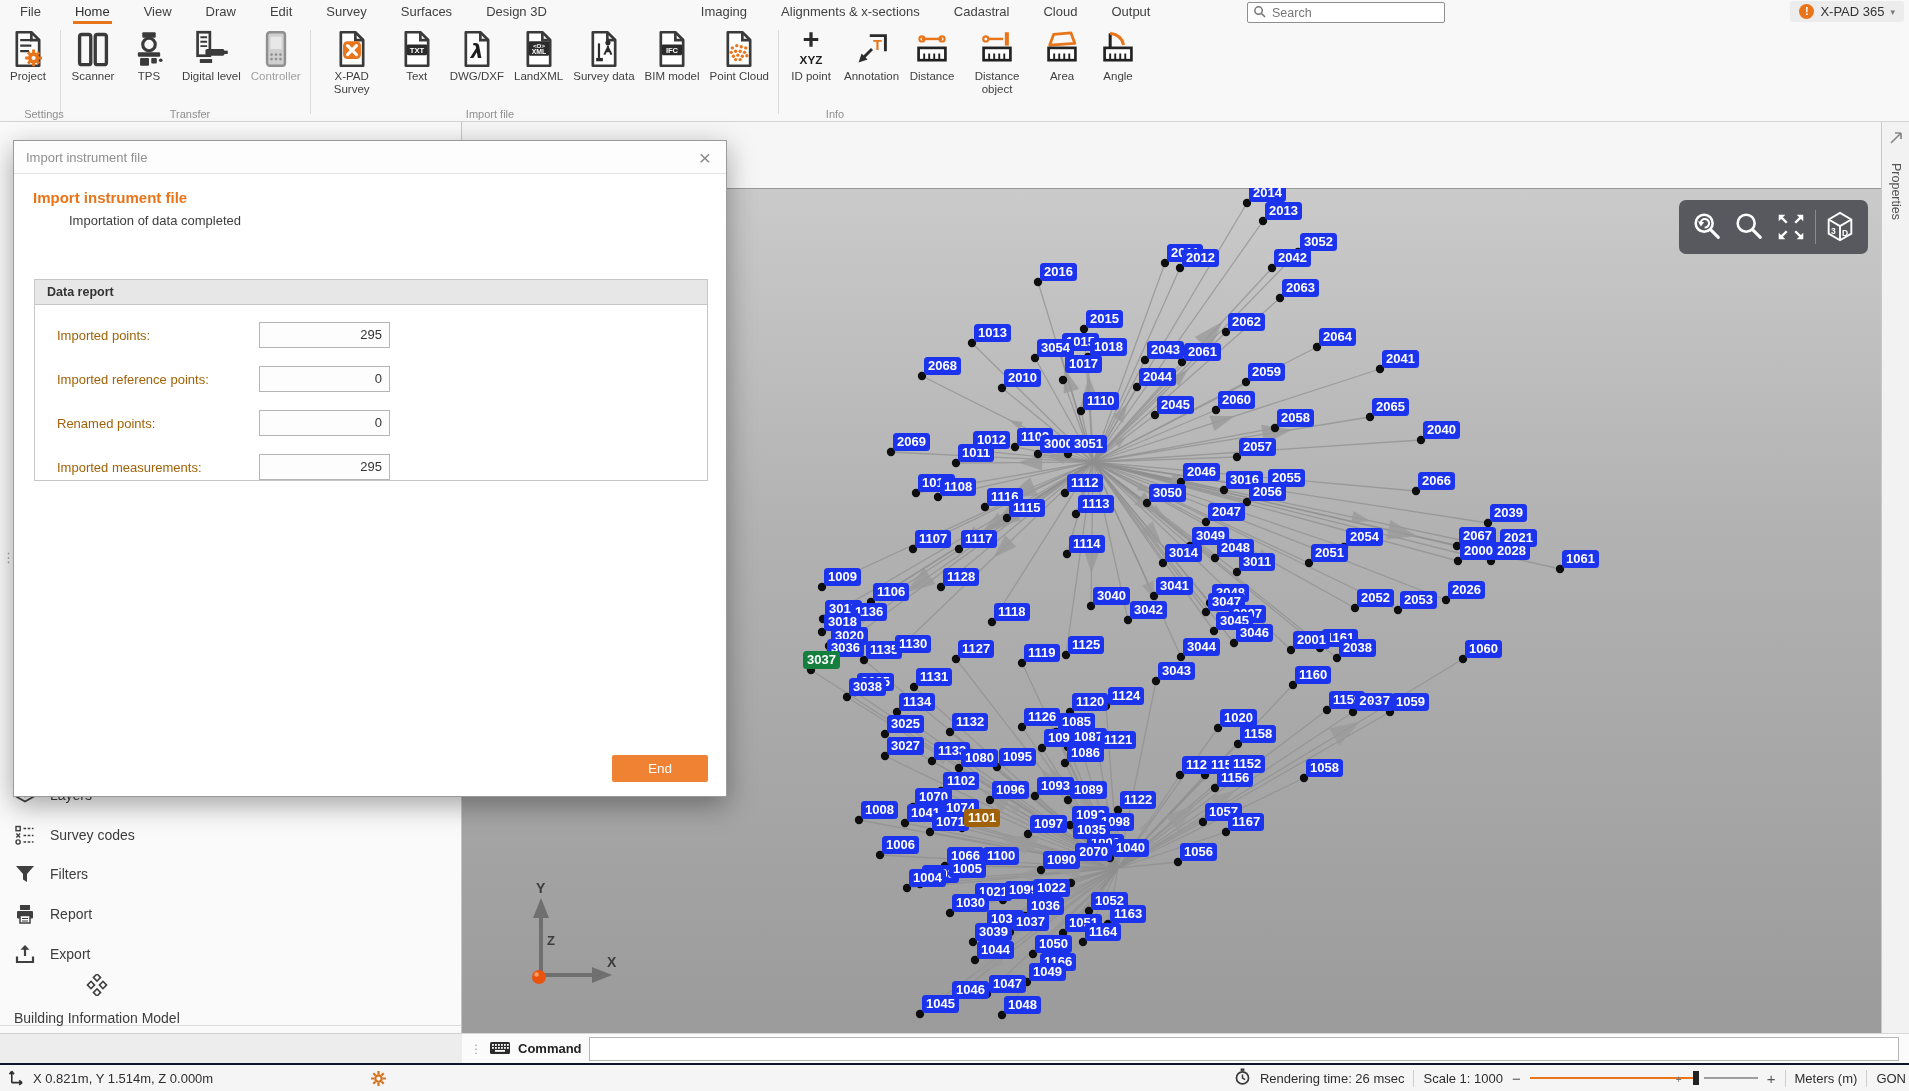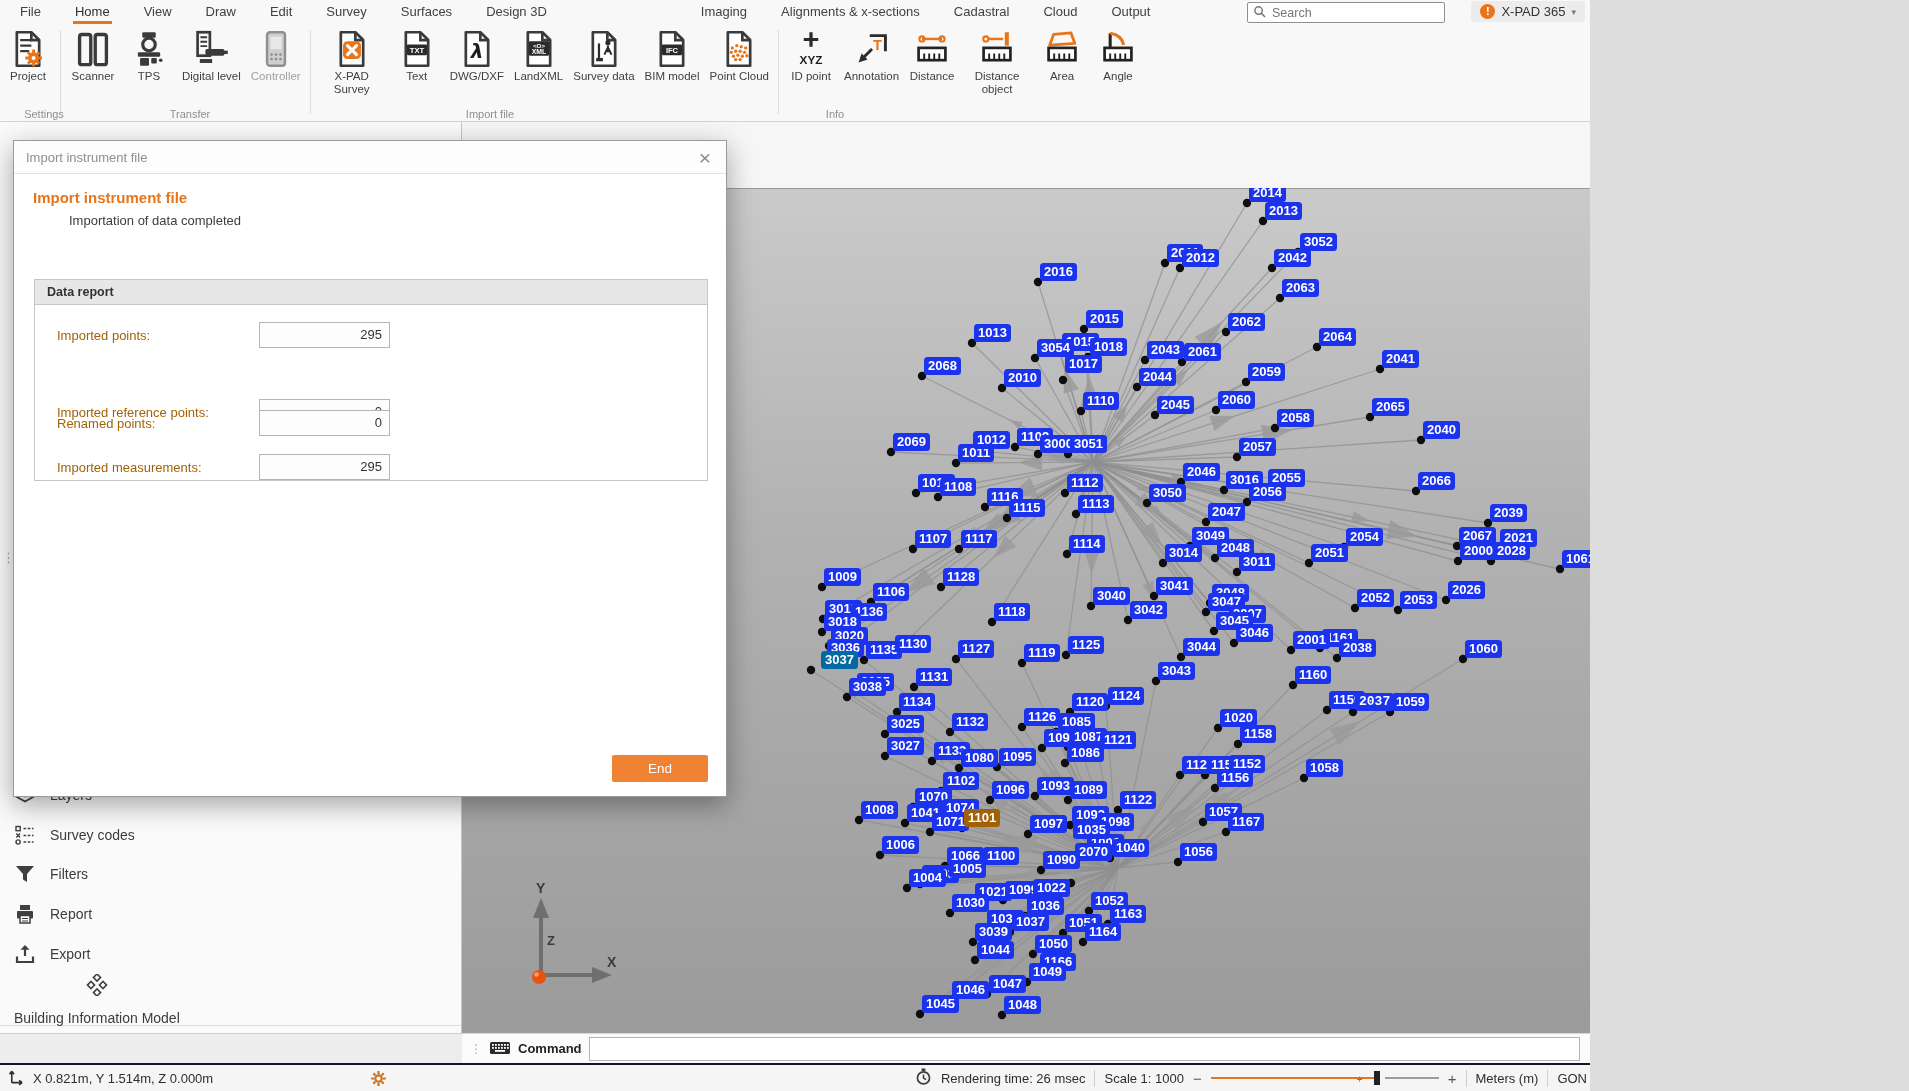--- a/index.html
+++ b/index.html
@@ -3,7 +3,7 @@
 <meta charset="utf-8">
 <style>
   html,body{margin:0;padding:0;background:#ddd;}
-  #app{position:relative;width:1590px;height:1091px;overflow:hidden;background:#f2f2f2;
+  #app{position:relative;width:1909px;height:1091px;overflow:hidden;background:#f2f2f2;
        font-family:"Liberation Sans",sans-serif;color:#3a3a3a;font-size:13px;}
   
   #menubar{position:absolute;left:0;top:0;width:100%;height:24px;background:#f8f8f8;display:flex;align-items:center;}

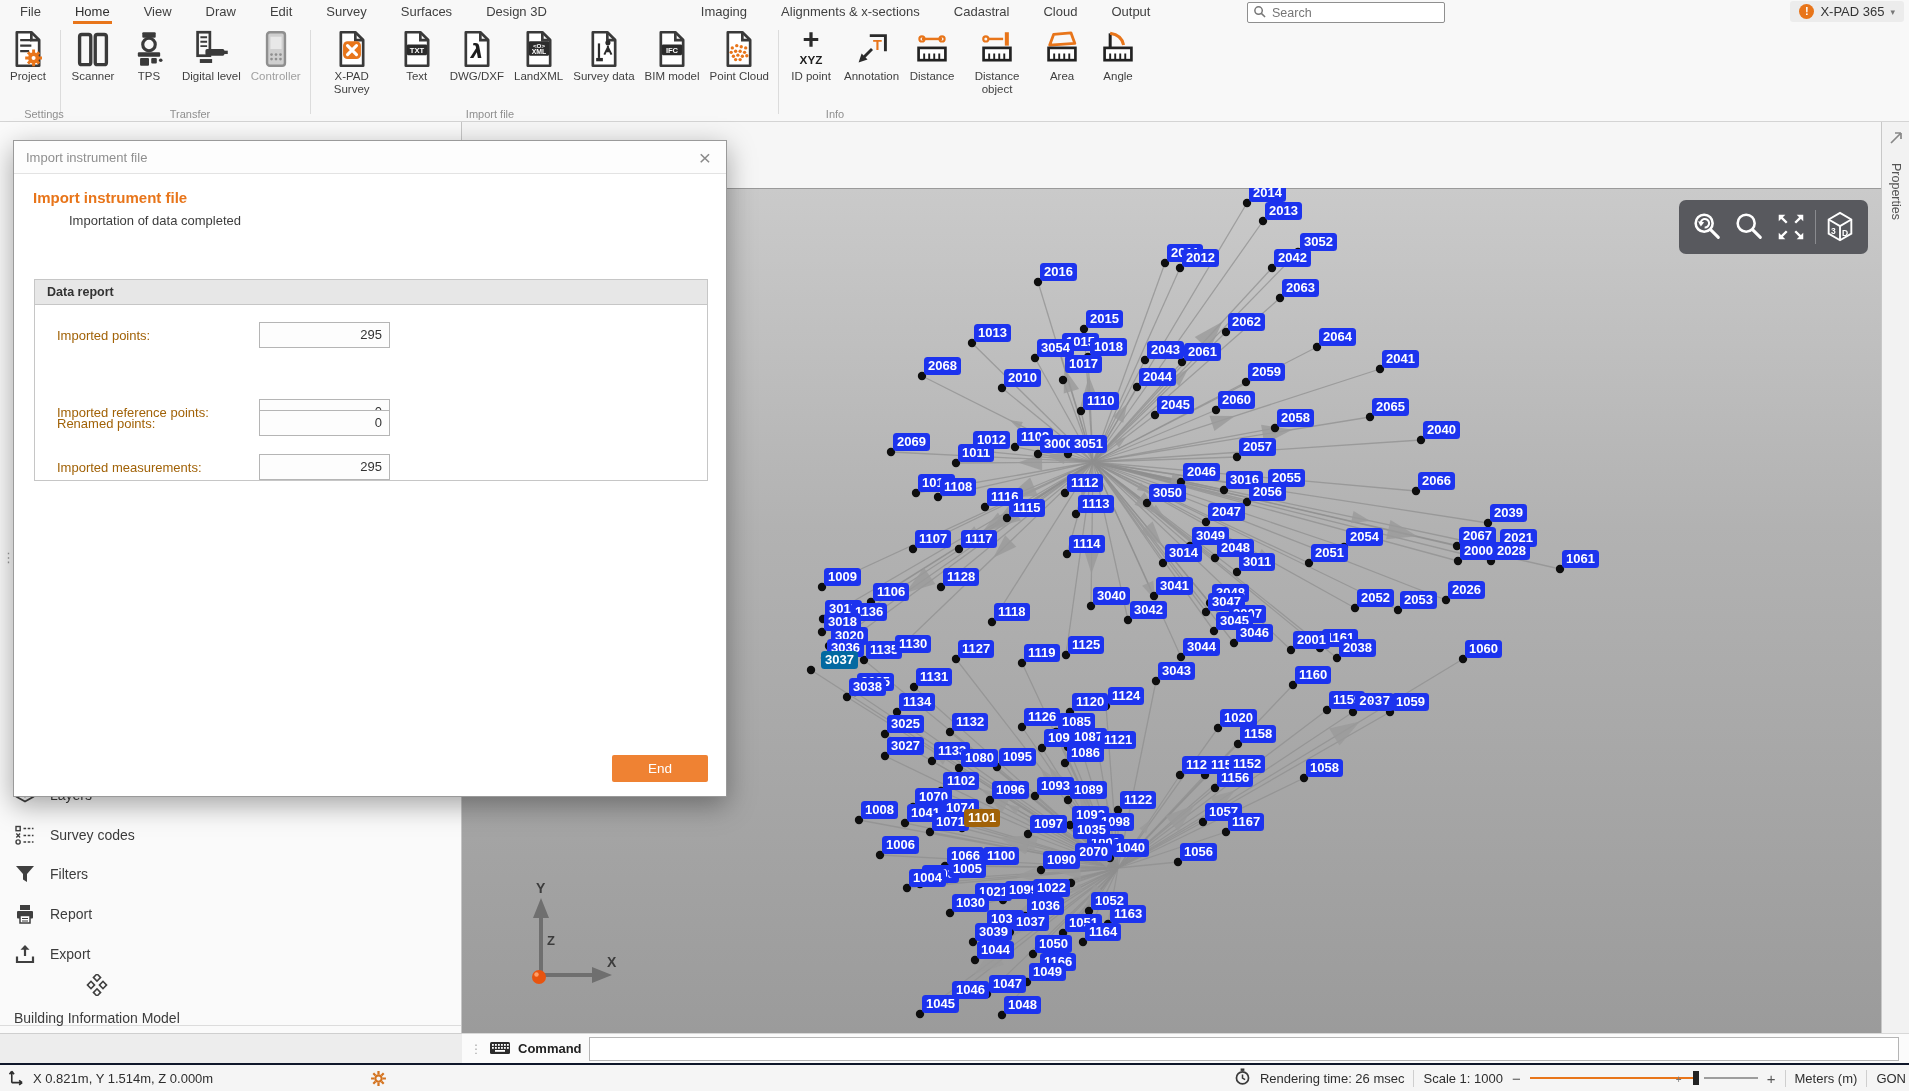--- a/index.html
+++ b/index.html
@@ -1074,7 +1074,7 @@
             <span class="rlabel">Imported points:</span>
             <span class="rval">295</span>
           </div>
-          <div class="rep-row" style="top: 86px; margin-top: 33px;">
+          <div class="rep-row" style="top: 86px;">
             <span class="rlabel">Imported reference points:</span>
             <span class="rval">0</span>
           </div>

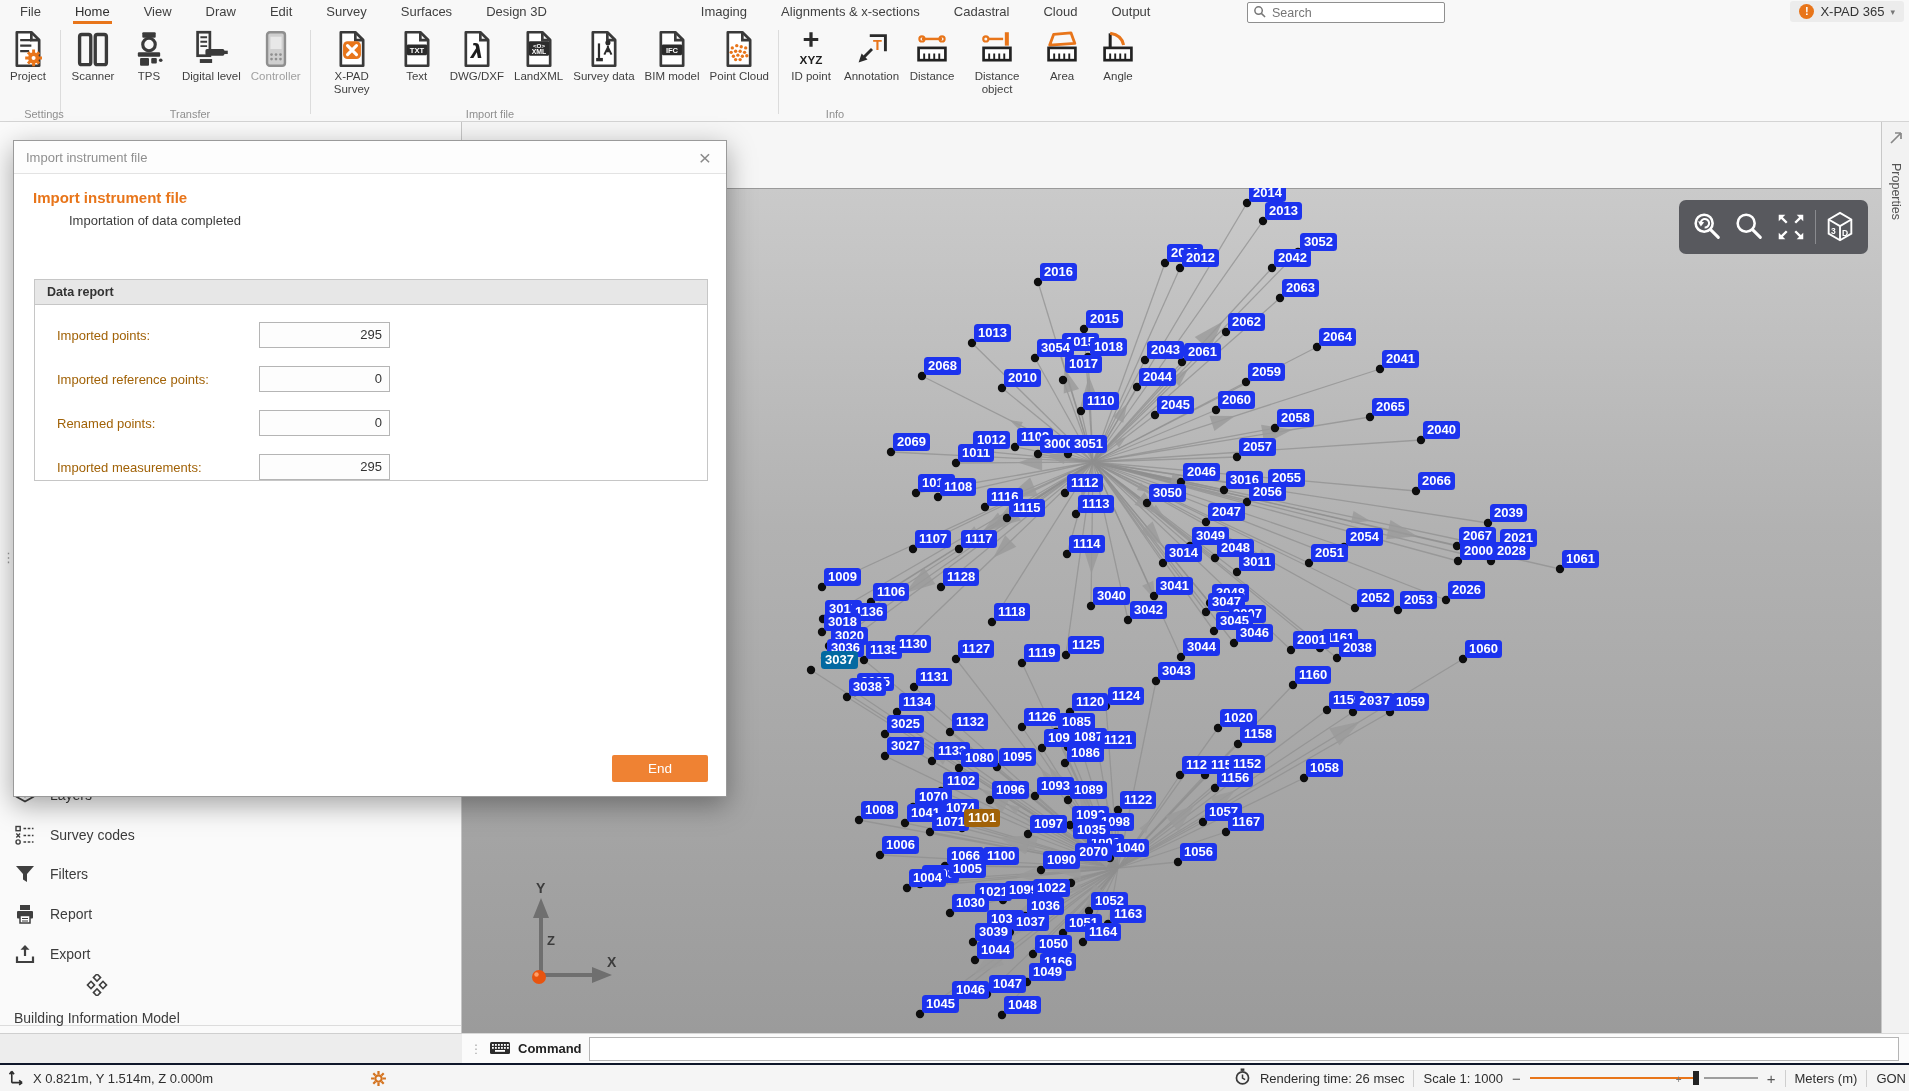--- a/index.html
+++ b/index.html
@@ -957,7 +957,7 @@
       <div class="pt-label" style="left: 365px; top: 517px; background: rgb(28, 51, 238);">3036</div>
       <div class="pt-label" style="left: 404px; top: 519px; background: rgb(28, 51, 238);">1135</div>
       <div class="pt-label" style="left: 433px; top: 513px; background: rgb(28, 51, 238);">1130</div>
-      <div class="pt-label" style="left: 359px; top: 529px; background: #0369a1;">3037</div>
+      <div class="pt-label" style="left: 341px; top: 529px; background: #15803d;">3037</div>
       <div class="pt-label" style="left: 395px; top: 551px; background: rgb(28, 51, 238);">3035</div>
       <div class="pt-label" style="left: 387px; top: 556px; background: rgb(28, 51, 238);">3038</div>
       <div class="pt-label" style="left: 454px; top: 546px; background: rgb(28, 51, 238);">1131</div>

